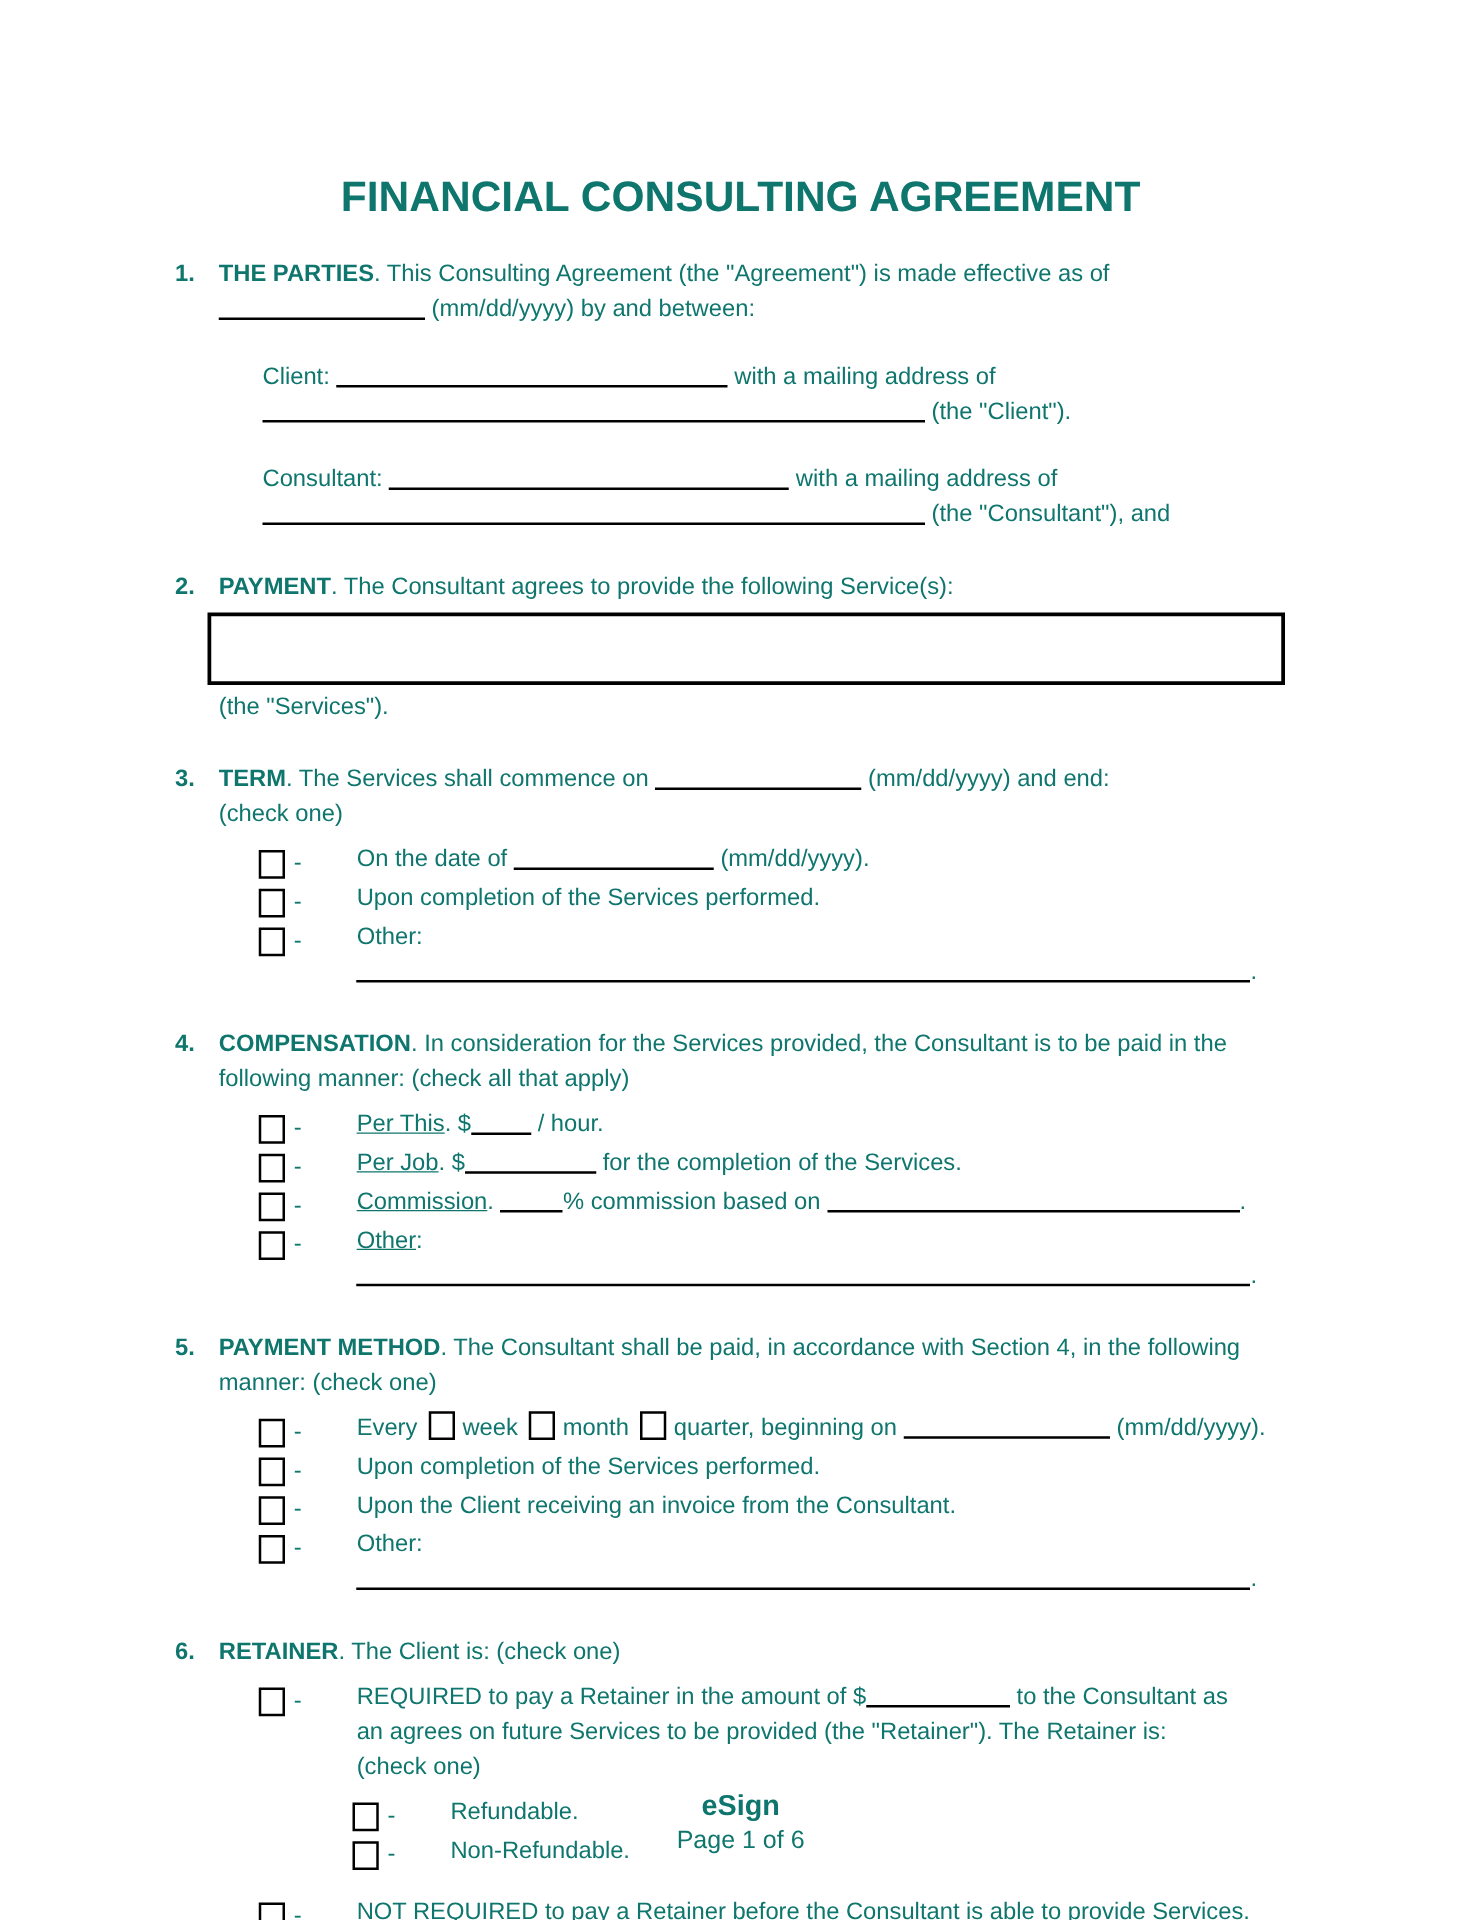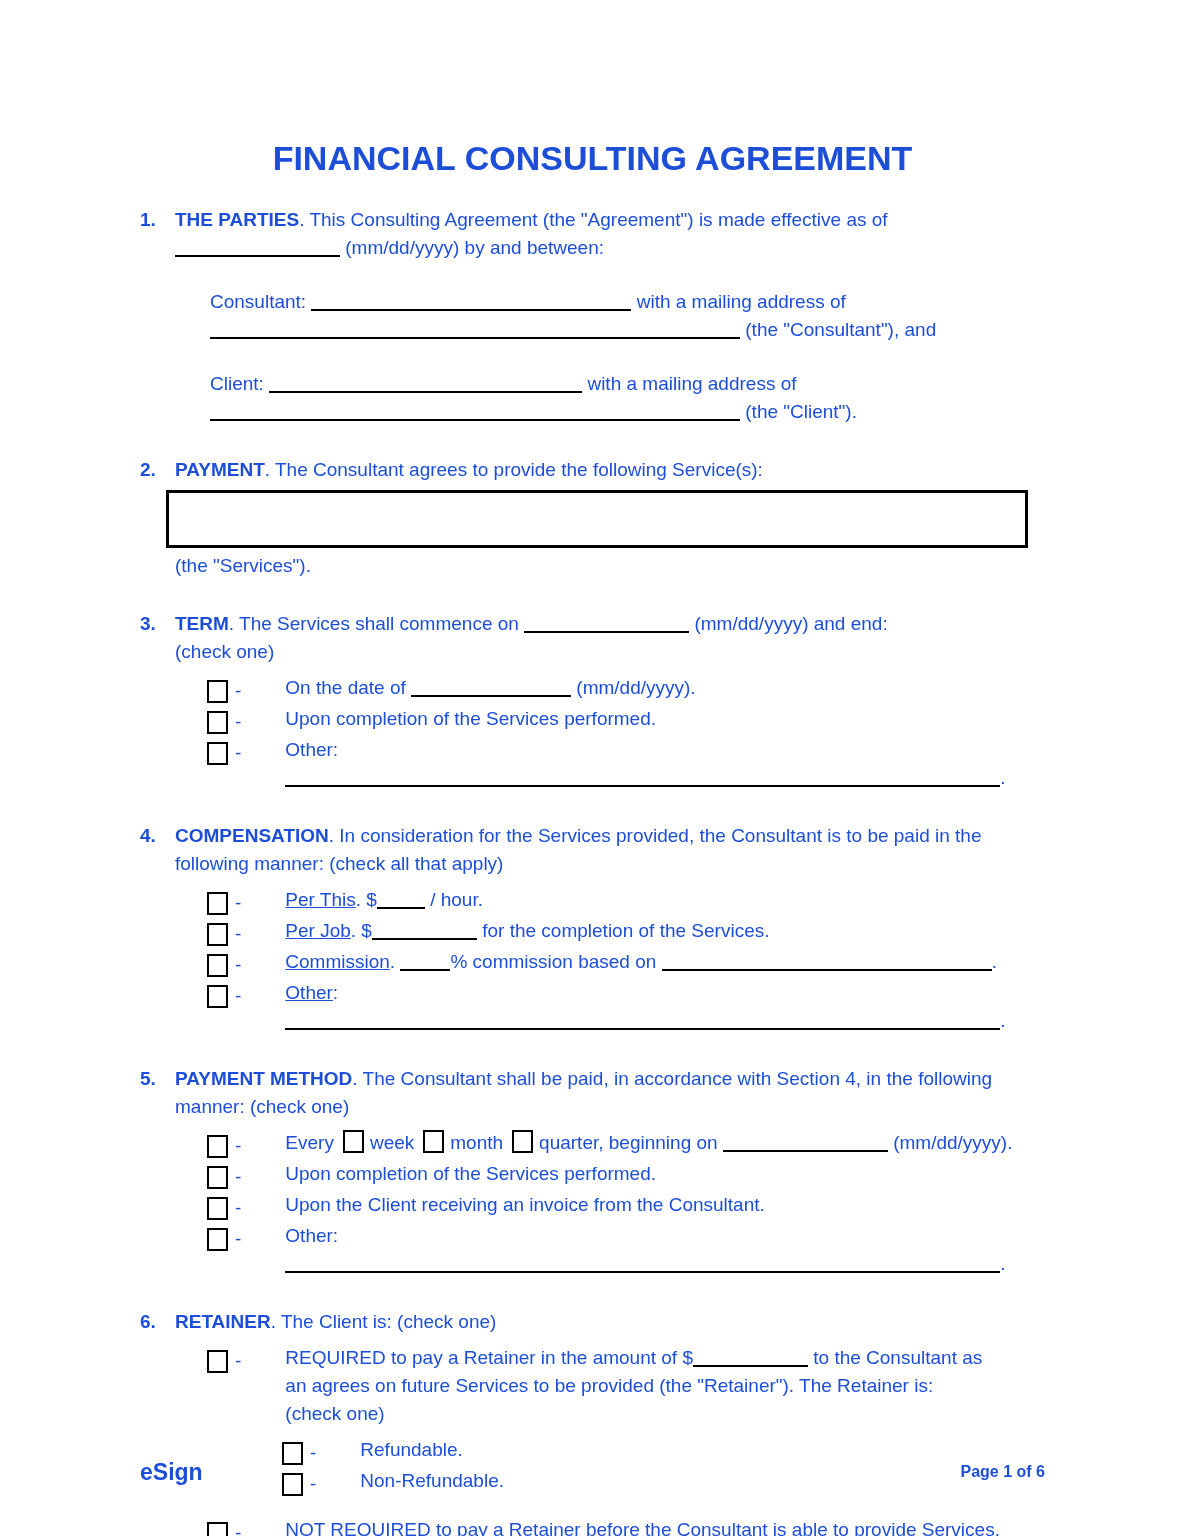--- a/index.html
+++ b/index.html
@@ -8,7 +8,7 @@
     width: 1187px;
     height: 1536px;
     background: #ffffff;
-    color: #1d4ed8;
+    color: #0f766e;
     font-family: "Liberation Sans", sans-serif;
     font-size: 19px;
     line-height: 28px;

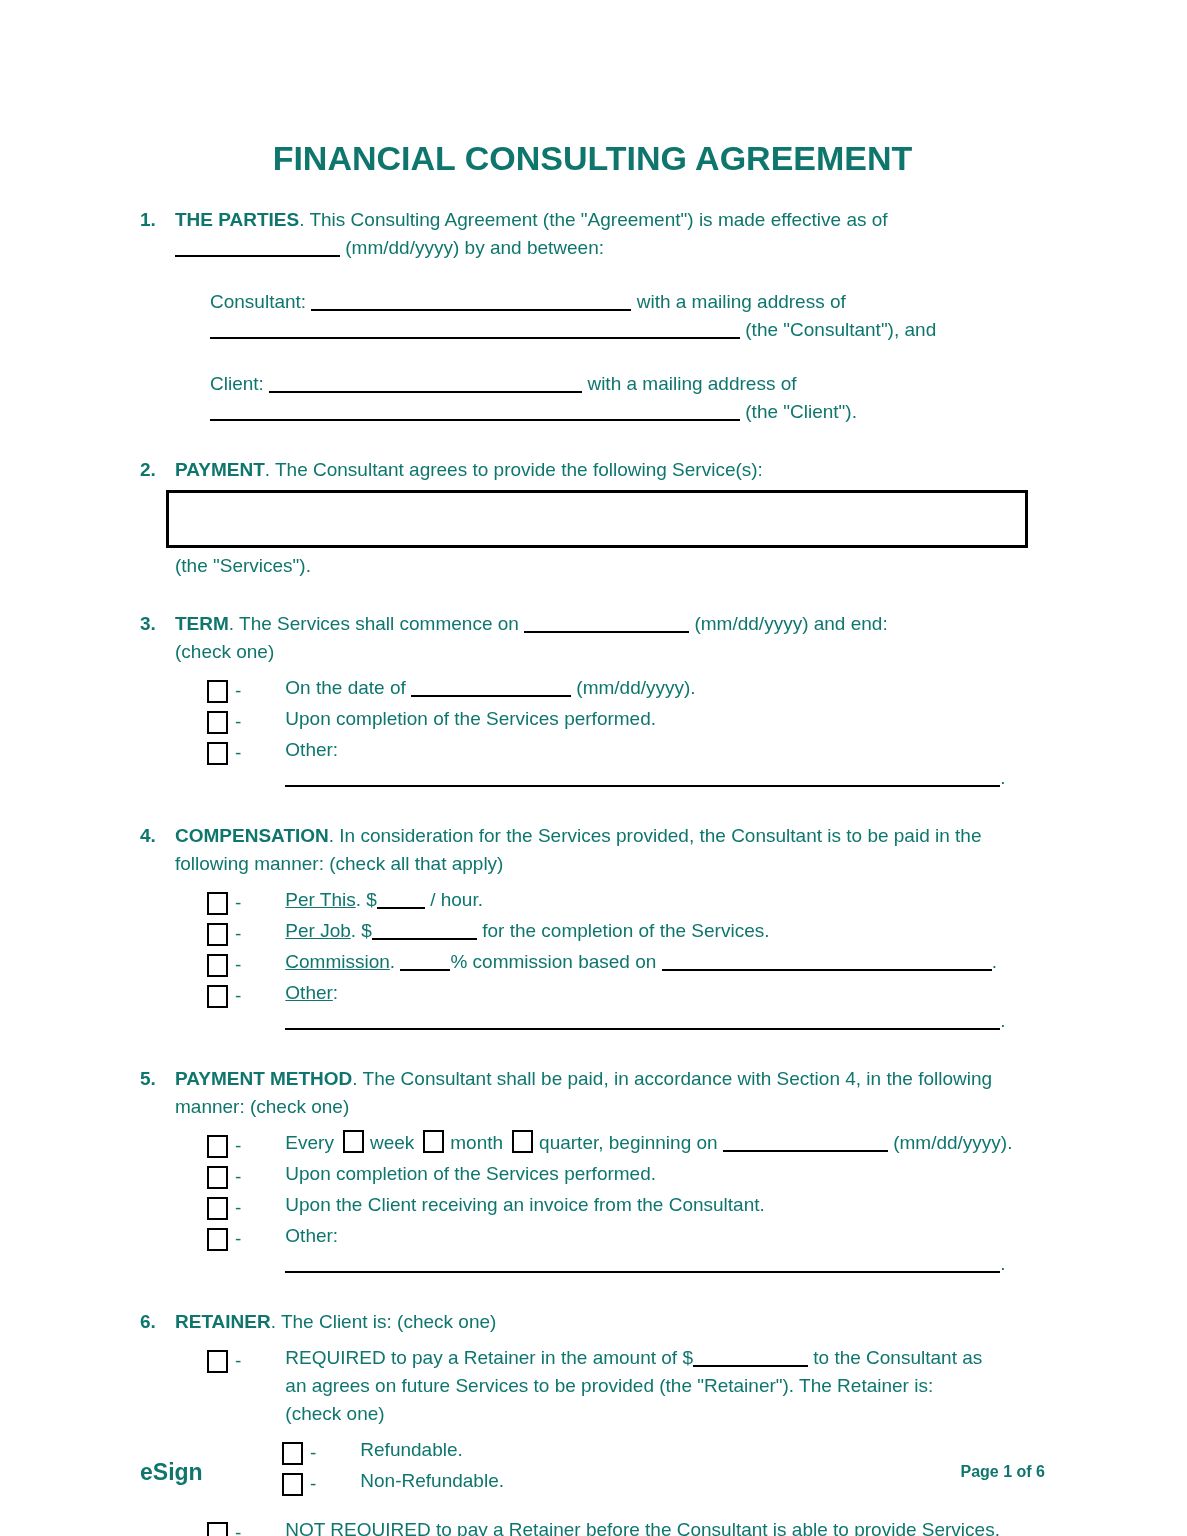--- a/index.html
+++ b/index.html
@@ -91,17 +91,17 @@
         <span class="blank w165"></span>
         <span>(mm/dd/yyyy) by and between:</span></p>
 
+      <p class="para inner"><span>Client:</span>
+        <span class="blank w313"></span>
+        <span>with a mailing address of</span>
+        <span class="blank w530"></span>
+        <span>(the "Client").</span></p>
+
       <p class="para inner"><span>Consultant:</span>
         <span class="blank w320"></span>
         <span>with a mailing address of</span>
         <span class="blank w530"></span>
         <span>(the "Consultant"), and</span></p>
-
-      <p class="para inner"><span>Client:</span>
-        <span class="blank w313"></span>
-        <span>with a mailing address of</span>
-        <span class="blank w530"></span>
-        <span>(the "Client").</span></p>
     </div>
   </div>
 

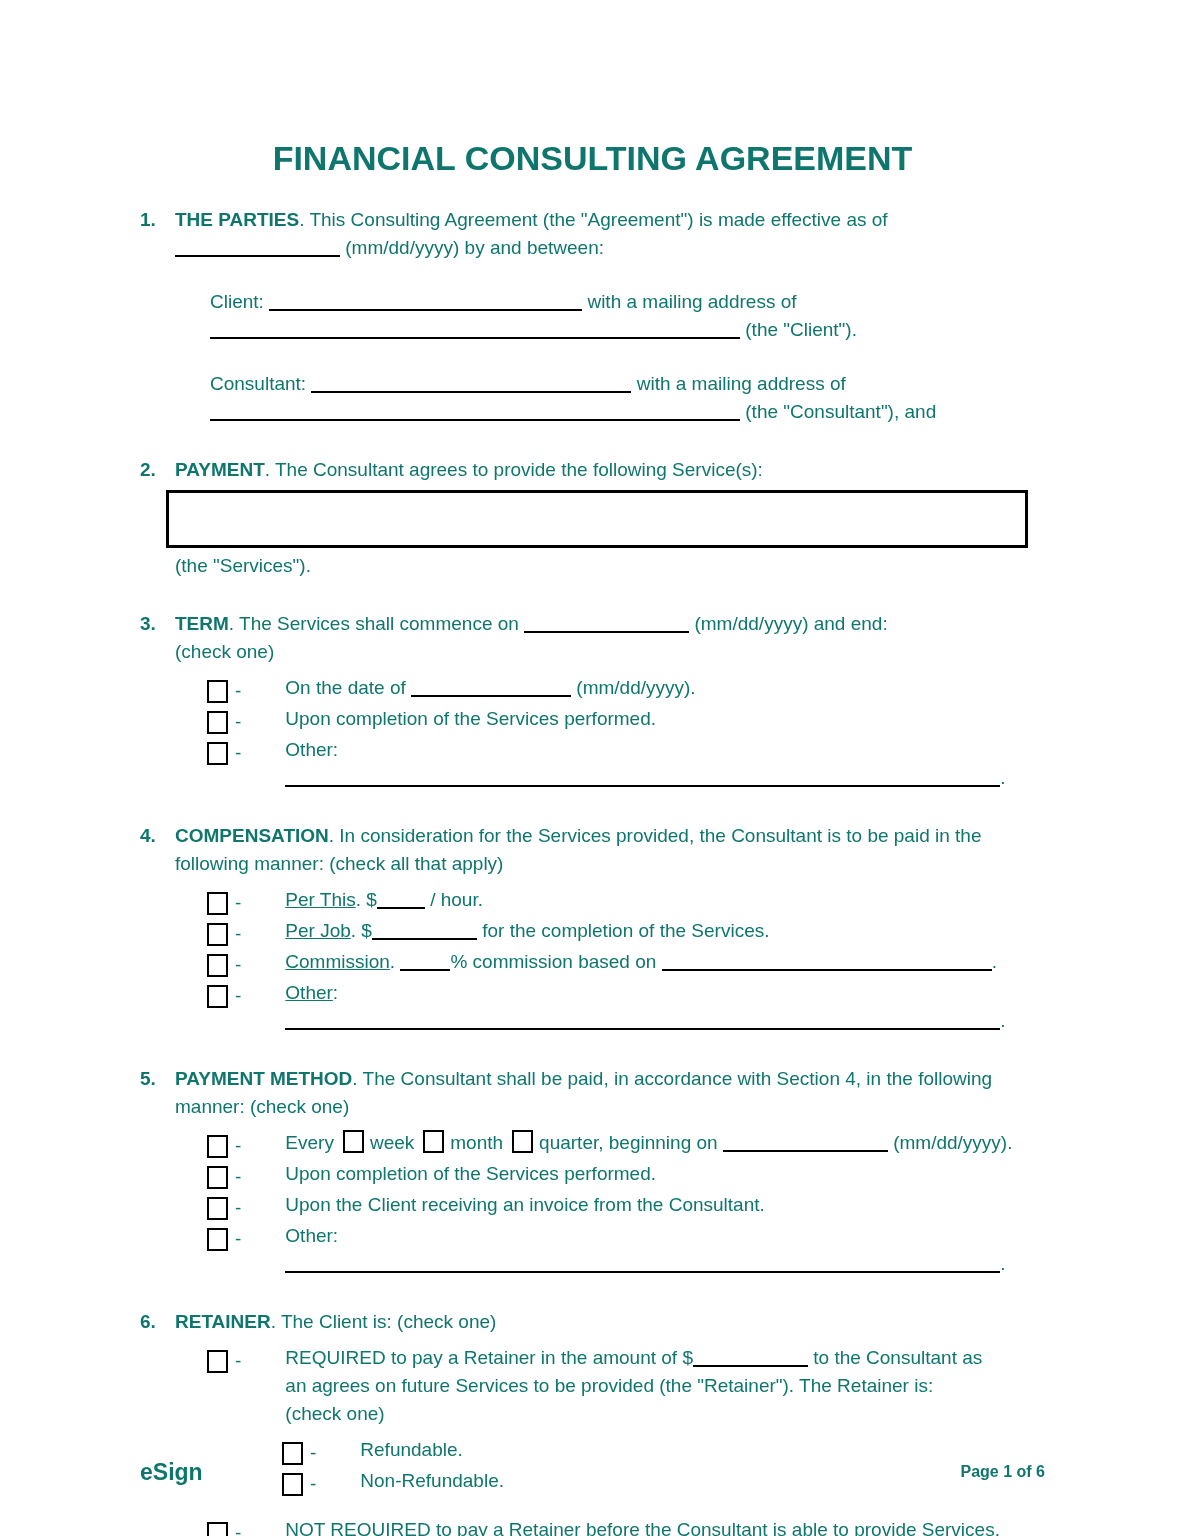--- a/index.html
+++ b/index.html
@@ -72,7 +72,7 @@
   .footer {
     position: absolute;
     left: 140px; right: 142px; bottom: 50px;
-    display: flex; justify-content: space-between; align-items: center;
+    display: flex; justify-content: space-between; align-items: center; flex-direction: column;
   }
   .brand { font-weight: bold; font-size: 23px; }
   .pagenum { font-size: 16px; font-weight: bold; }

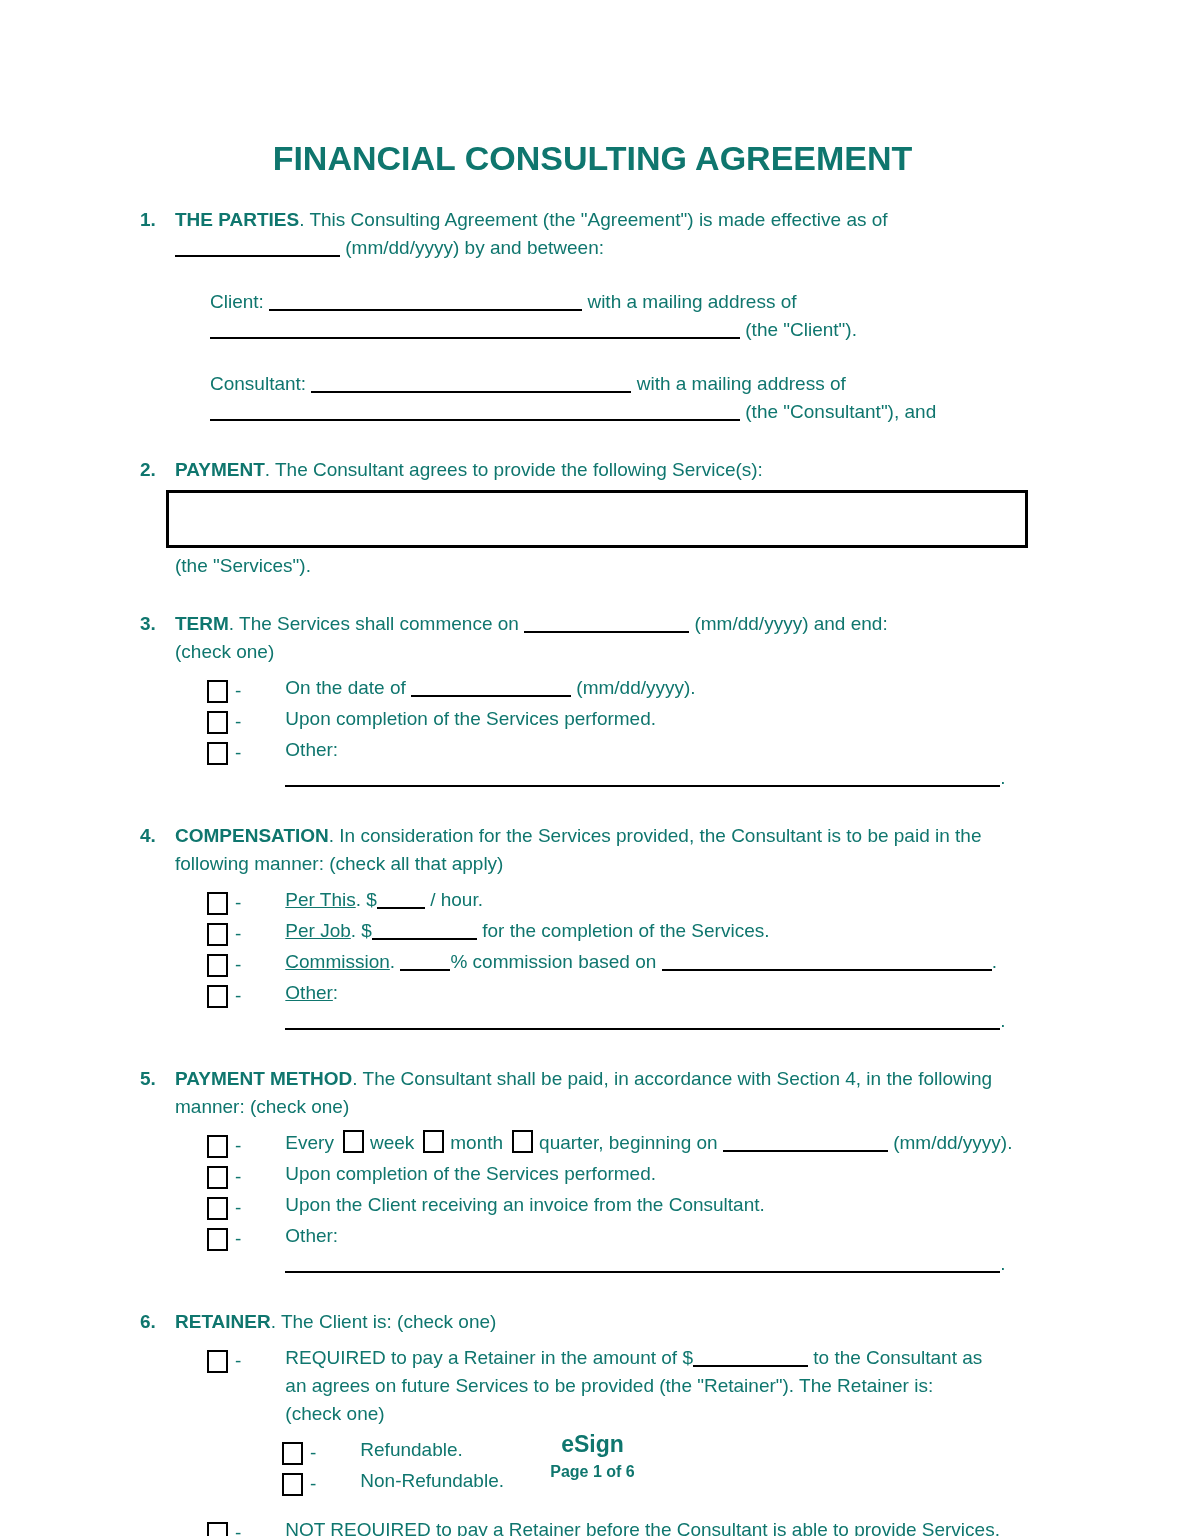--- a/index.html
+++ b/index.html
@@ -75,7 +75,7 @@
     display: flex; justify-content: space-between; align-items: center; flex-direction: column;
   }
   .brand { font-weight: bold; font-size: 23px; }
-  .pagenum { font-size: 16px; font-weight: bold; }
+  .pagenum { font-size: 20px; }
 </style>
 </head>
 <body>

